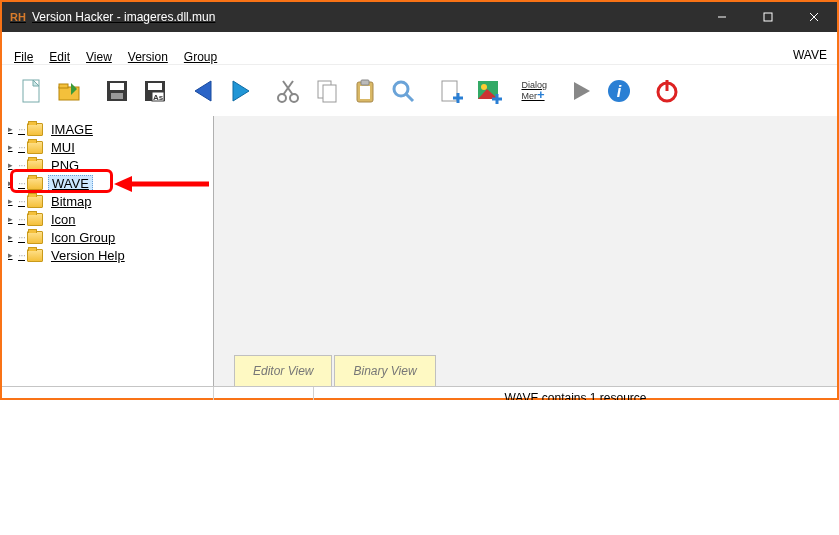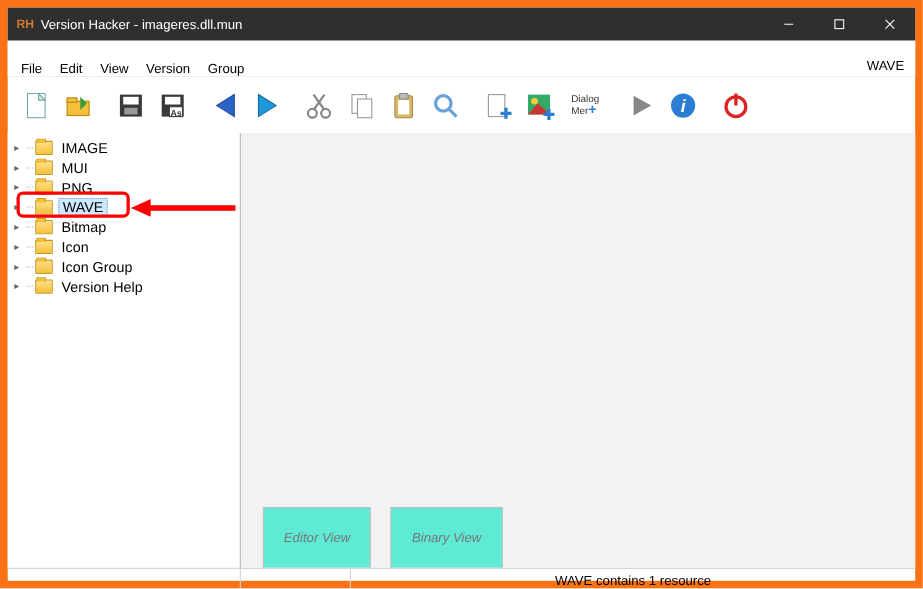--- a/index.html
+++ b/index.html
@@ -4,7 +4,7 @@
 <style>
   * { box-sizing: border-box; margin: 0; padding: 0; font-family: "Segoe UI", Tahoma, sans-serif; }
   body { background: #fff; }
-  .window { width: 839px; height: 535px; background: #fff; border: 7px solid #f97316; position: relative; }
+  .window { width: 839px; height: 400px; background: #fff; border: 2px solid #f97316; position: relative; text-decoration: underline; }
   .titlebar { height: 30px; background: #2f2f2f; color: #fff; display: flex; align-items: center; padding-left: 8px; font-size: 12px; }
   .titlebar .logo { width: 16px; height: 16px; margin-right: 6px; font-weight: bold; font-size: 11px; display: flex; align-items: center; justify-content: center; }
   .title-text { flex: 1; }

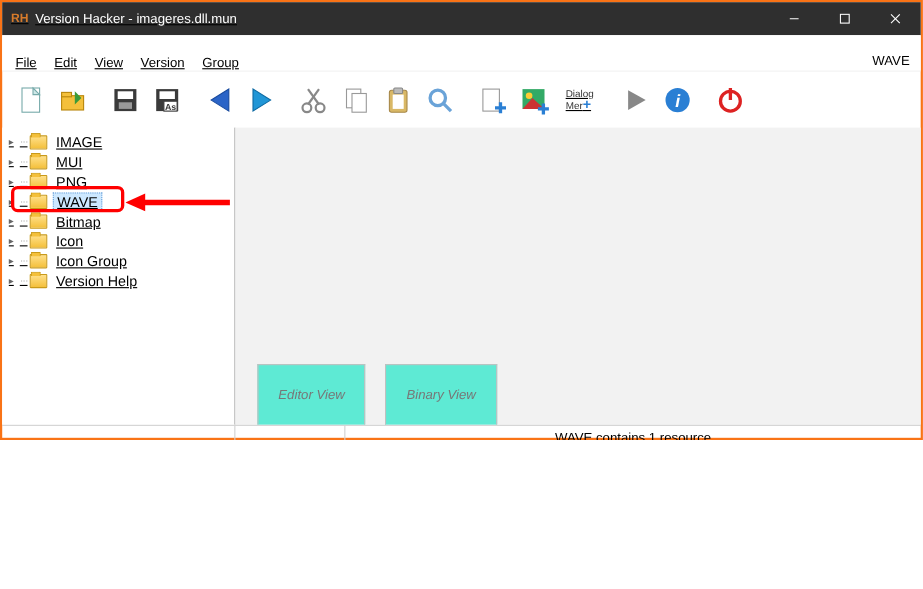--- a/index.html
+++ b/index.html
@@ -14,7 +14,7 @@
   .menubar .item { padding: 2px 8px; cursor: pointer; }
   .menubar .right { position: absolute; right: 10px; font-size: 12px; }
   .toolbar { height: 52px; display: flex; align-items: center; padding: 0 8px; gap: 2px; border-top: 1px solid #eee; }
-  .tbtn { width: 36px; height: 36px; display: flex; align-items: center; justify-content: center; cursor: pointer; border: 1px solid transparent; }
+  .tbtn { width: 36px; height: 36px; display: flex; align-items: center; justify-content: flex-end; cursor: pointer; border: 1px solid transparent; }
   .sep { width: 8px; }
   .client { display: flex; height: calc(100% - 30px - 22px - 52px - 22px); }
   .tree { width: 212px; border-right: 1px solid #b0b0b0; background: #fff; padding: 4px 0; font-size: 13px; overflow: hidden; position:relative;}

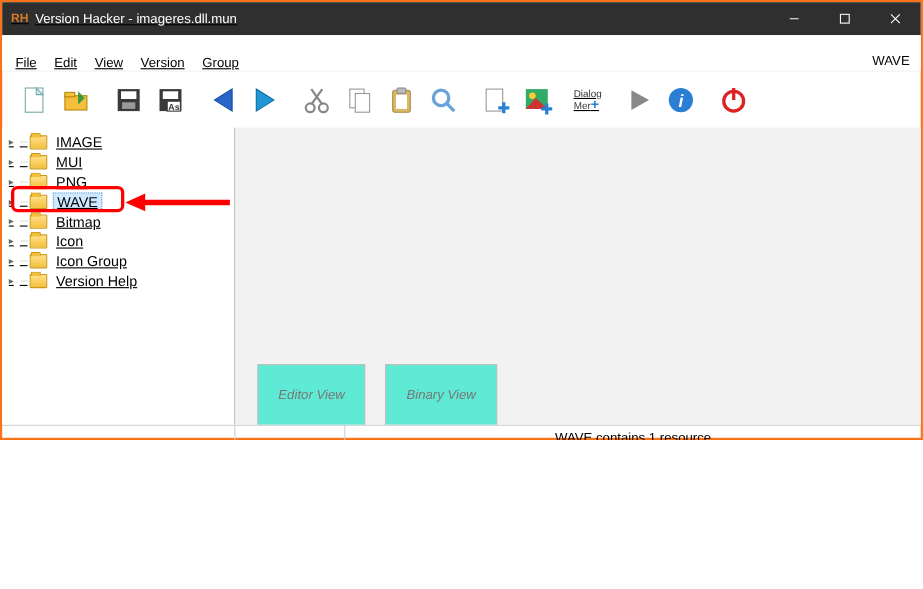--- a/index.html
+++ b/index.html
@@ -27,7 +27,7 @@
   .label-wrap { padding: 0 3px; text-align: center; }
   .content { flex: 1; background: #f2f2f2; position: relative; }
   .tabrow { position: absolute; bottom: 0; left: 20px; display: flex; }
-  .tab { font-size: 12px; padding: 20px 18px; color: #777; background: #5eead4; border: 1px solid #c0c0c0; border-bottom: none; margin-right: 18px; cursor: pointer; font-style: italic;}
+  .tab { font-size: 12px; padding: 8px 18px; color: #777; background: #fef9c3; border: 1px solid #c0c0c0; border-bottom: none; margin-right: 2px; cursor: pointer; font-style: italic;}
   .statusbar { height: 22px; border-top: 1px solid #c5c5c5; display: flex; align-items: flex-end; font-size: 12px; }
   .status-cell { border-right: 1px solid #d0d0d0; height: 100%; display: flex; align-items: center; padding: 0 8px; }
   .status-cell.first { width: 212px; }

